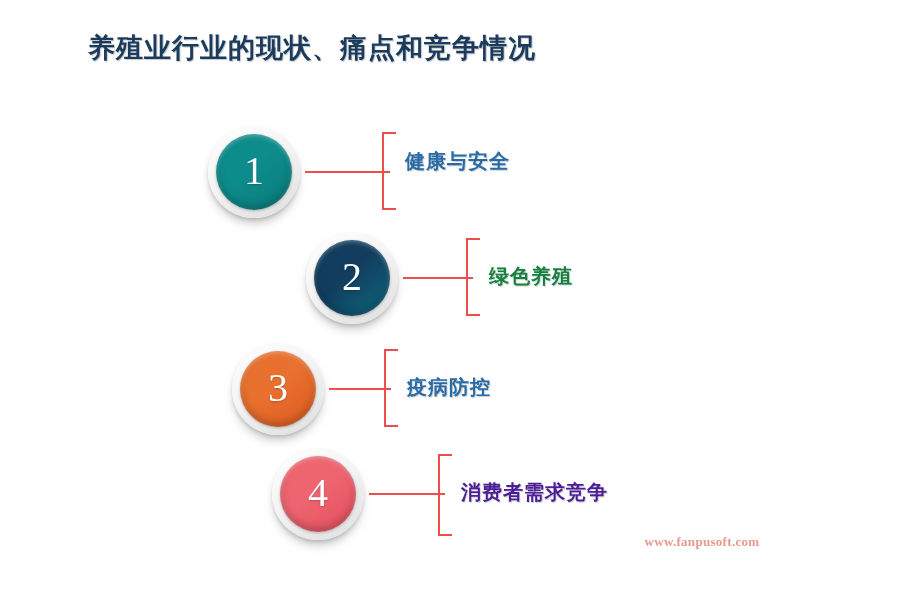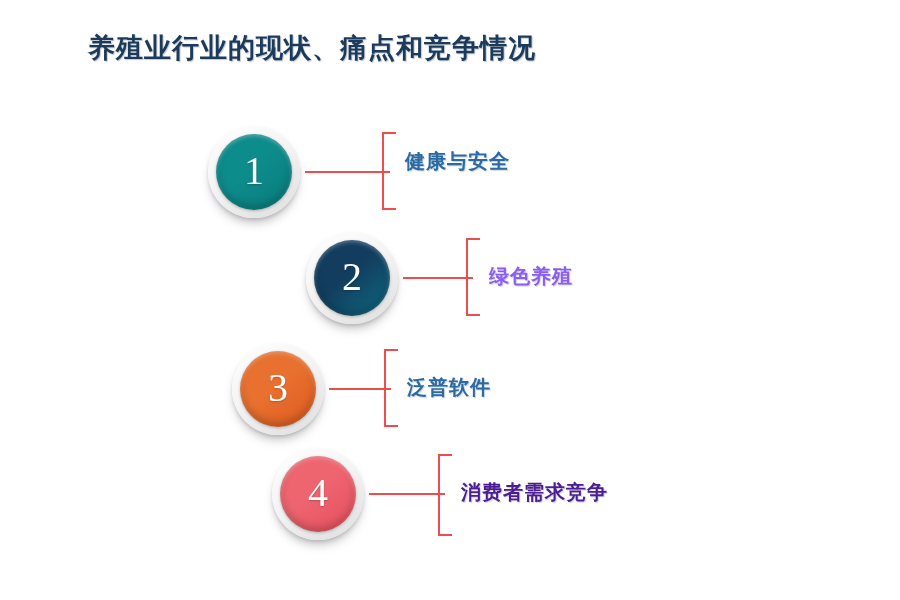--- a/index.html
+++ b/index.html
@@ -173,7 +173,7 @@
     </div>
     <div class="connector" style="left: 97px; top: 45px; width: 70px; background: rgb(238, 77, 77);"></div>
     <div class="bracket" style="left: 160px; top: 6px; height: 78px; border-left-color: rgb(238, 77, 77); border-top-color: rgb(238, 77, 77); border-bottom-color: rgb(238, 77, 77);"></div>
-    <div class="label" style="left: 183px; top: 31px; color: #8b5cf6;">绿色养殖</div>
+    <div class="label" style="left: 183px; top: 31px; color: #15803d;">绿色养殖</div>
   </div>
 
   <div class="item" id="item-3" style="left:232px; top:343px;">

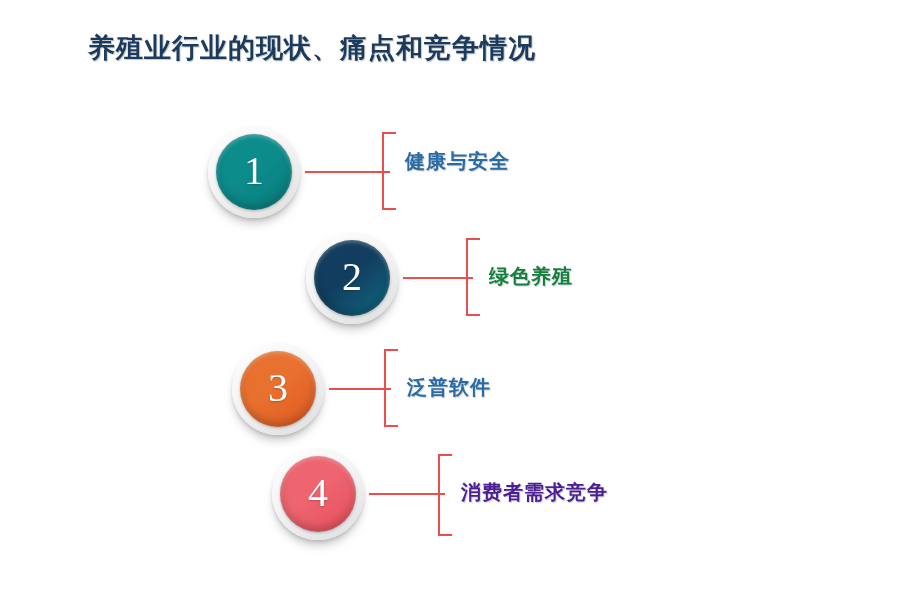--- a/index.html
+++ b/index.html
@@ -184,7 +184,7 @@
     </div>
     <div class="connector" style="left: 97px; top: 45px; width: 62px; background: rgb(238, 77, 77);"></div>
     <div class="bracket" style="left: 152px; top: 6px; height: 78px; border-left-color: rgb(238, 77, 77); border-top-color: rgb(238, 77, 77); border-bottom-color: rgb(238, 77, 77);"></div>
-    <div class="label" style="left: 175px; top: 31px; color: rgb(42, 106, 165);">泛普软件</div>
+    <div class="label" style="left: 175px; top: 31px; color: rgb(42, 106, 165);">疫病防控</div>
   </div>
 
   <div class="item" id="item-4" style="left:272px; top:448px;">

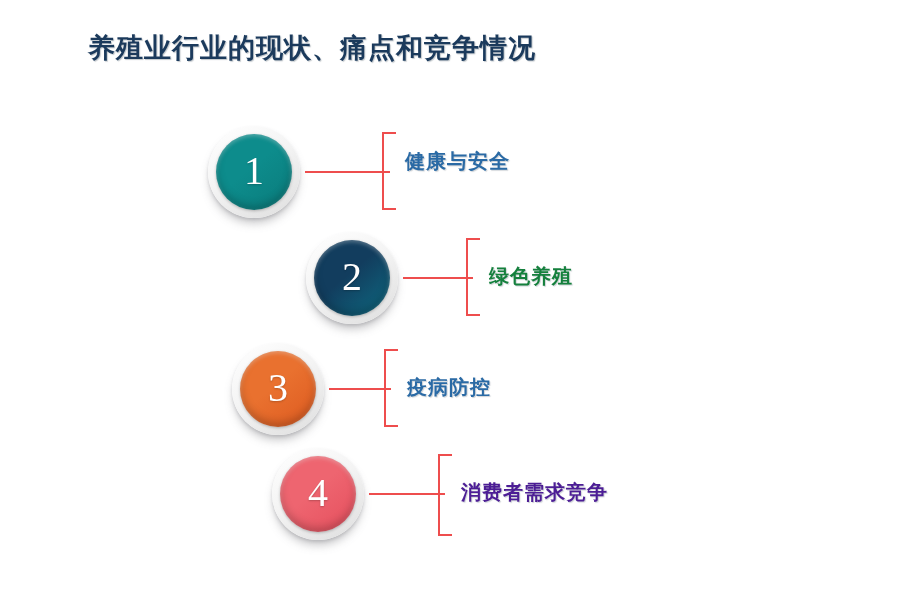--- a/index.html
+++ b/index.html
@@ -199,6 +199,7 @@
   </div>
 
   <div id="watermark">
+    <div id="wm-url" style="color: rgb(232, 153, 142);">www.fanpusoft.com</div>
   </div>
 
 </div>

